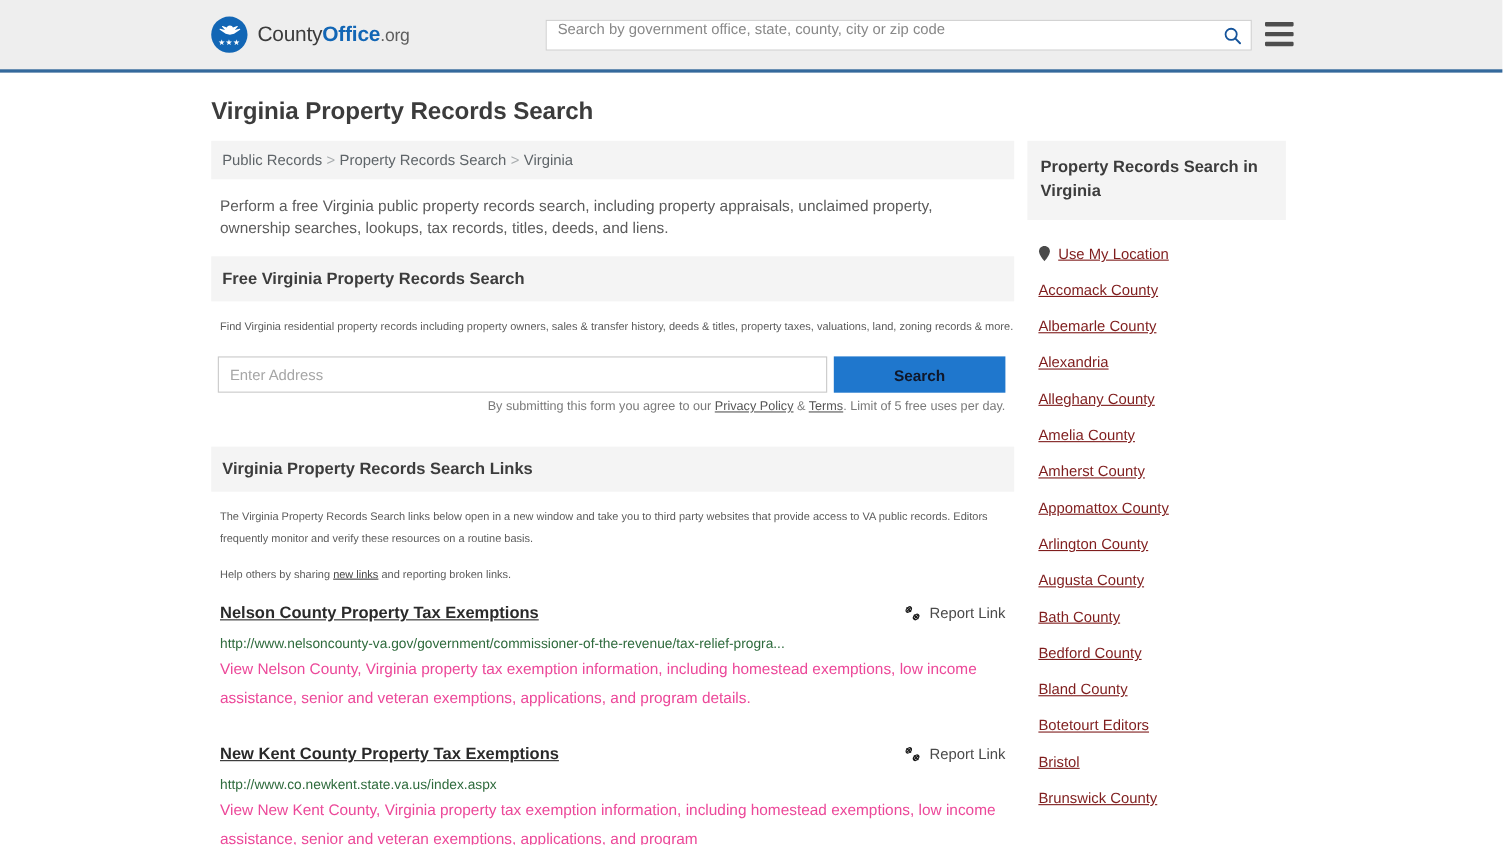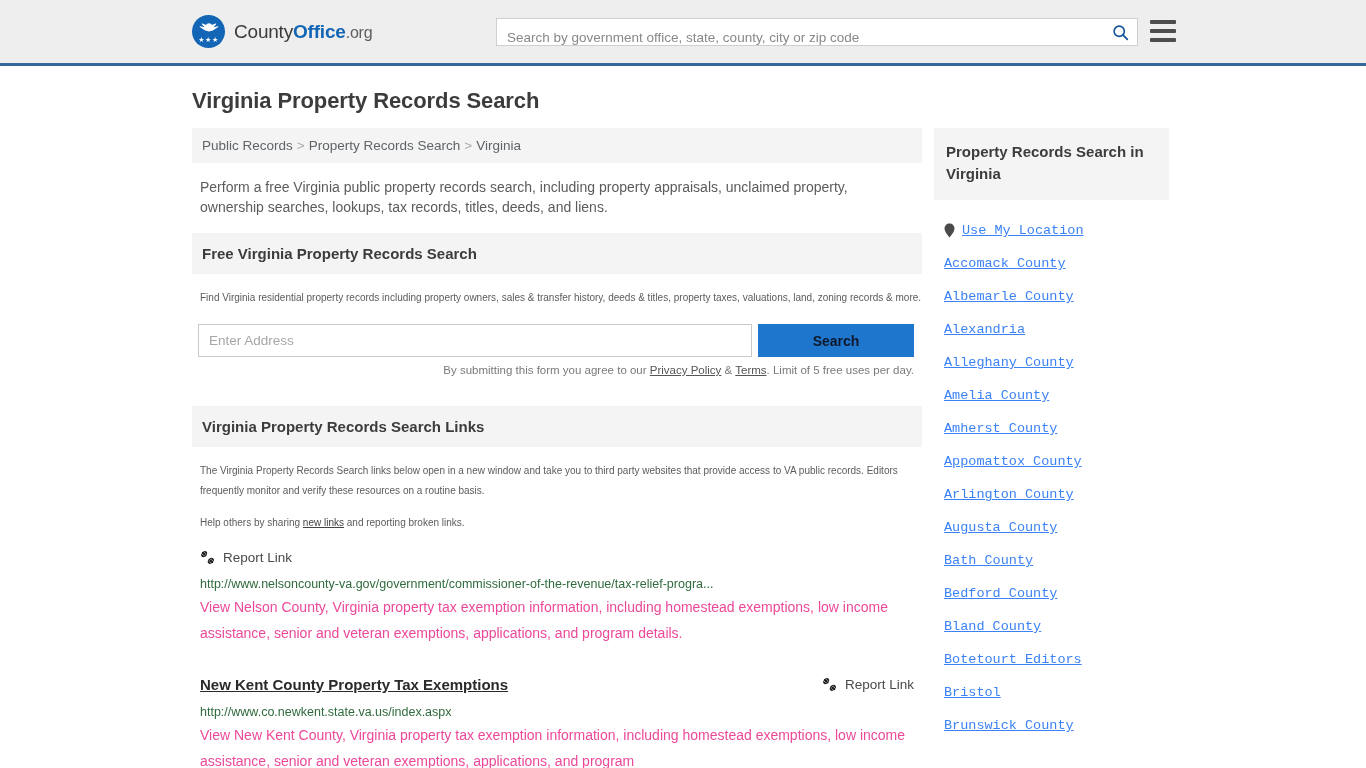--- a/index.html
+++ b/index.html
@@ -72,7 +72,7 @@
     background: #ffffff;
     border: 1px solid #cfcfcf;
     display: flex;
-    align-items: flex-end;
+    align-items: flex-start;
   }
   .header-search input {
     flex: 1;

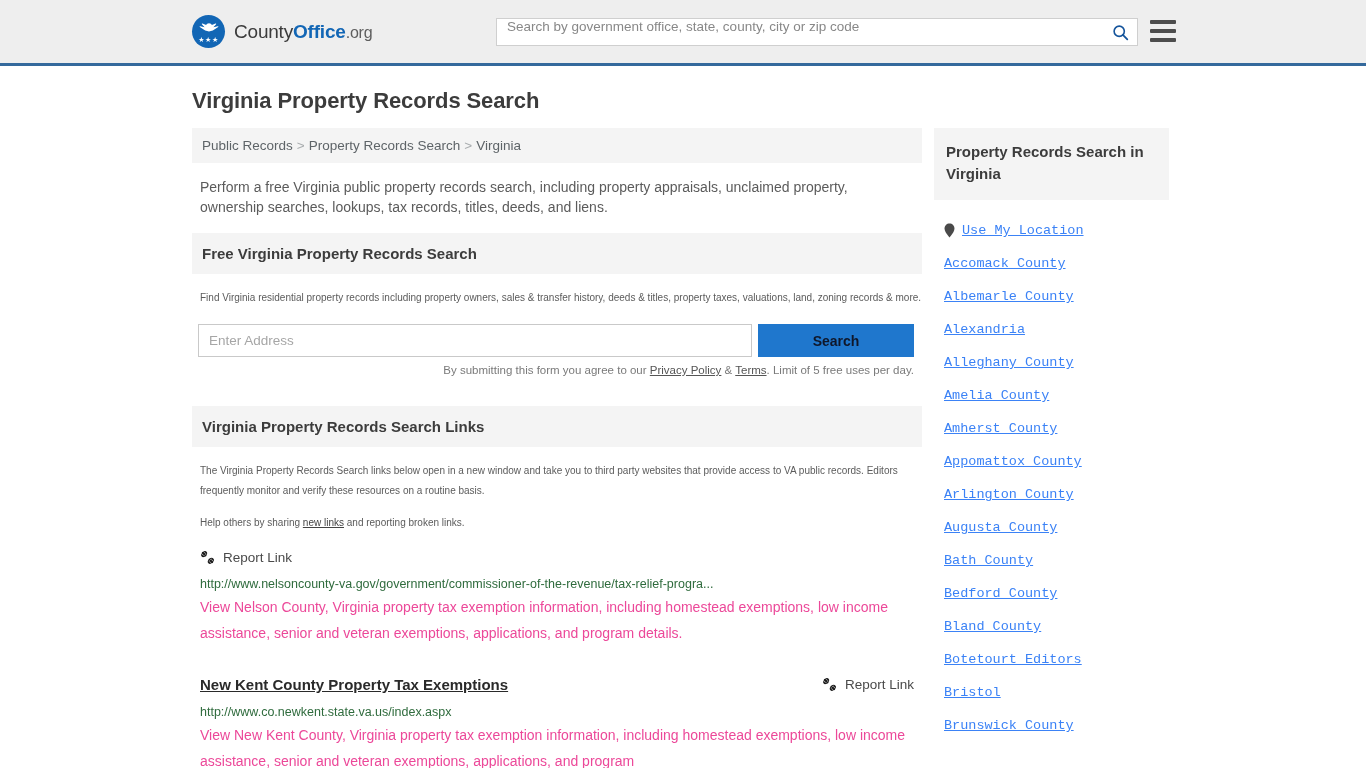--- a/index.html
+++ b/index.html
@@ -262,10 +262,9 @@
     font-size: 13.5px;
   }
   .side-item a {
-    color: #3b82f6;
+    color: #7f1d1d;
     text-decoration: underline;
     cursor: pointer;
-    font-family: Liberation Mono, monospace;
   }
   .pin-icon { flex: none; }
 </style>

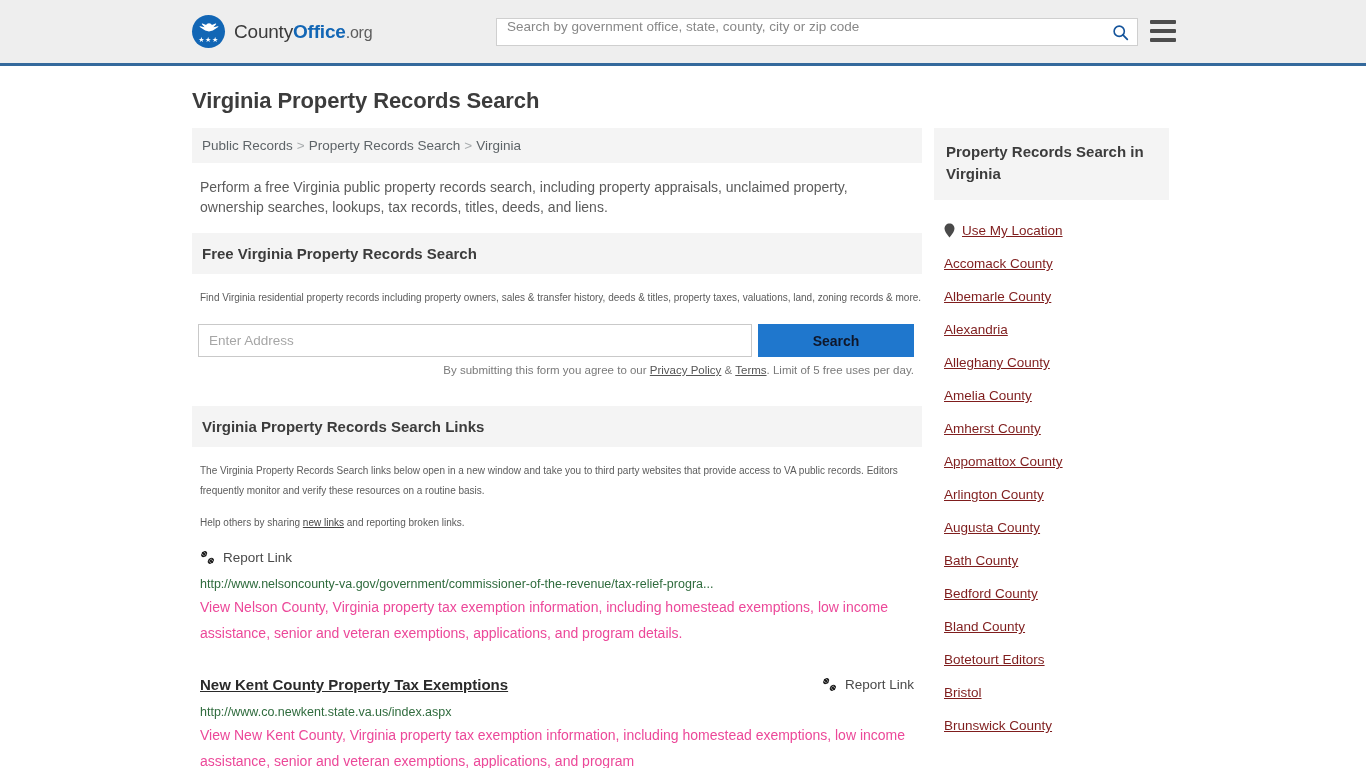--- a/index.html
+++ b/index.html
@@ -337,6 +337,7 @@
 
       <div class="result">
         <div class="result-head">
+          <a class="result-title">Nelson County Property Tax Exemptions</a>
           <div class="report-link">
             <svg width="15" height="15" viewBox="0 0 16 16">
               <path d="M2.3 2.3 L6.6 6.6 M2.3 6.6 L6.6 2.3" stroke="#1a1a1a" stroke-width="1.3" fill="none"></path>

